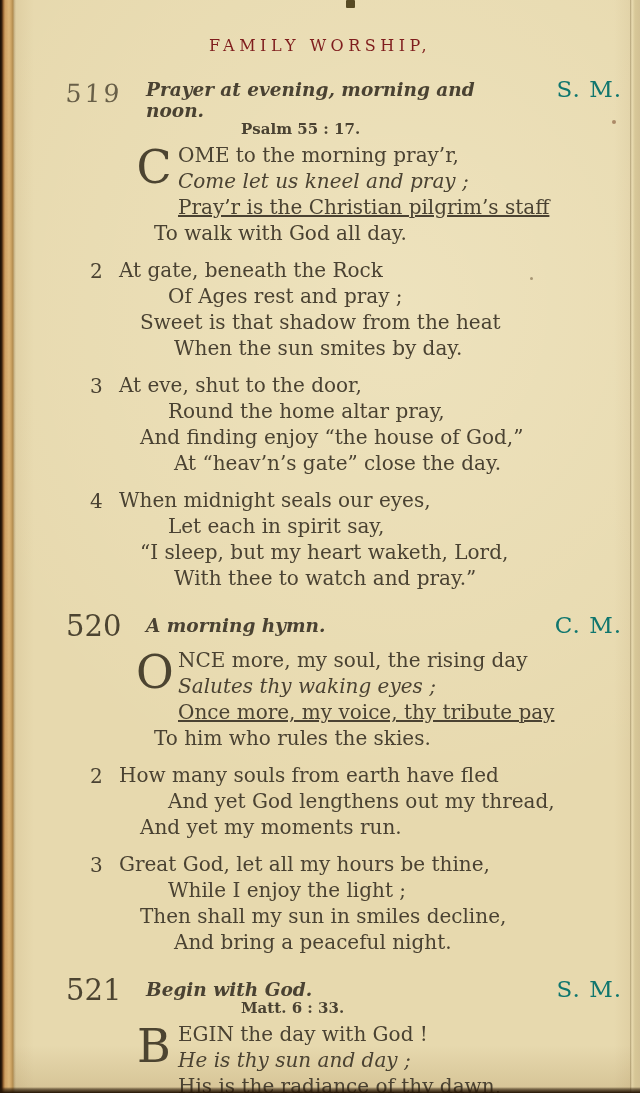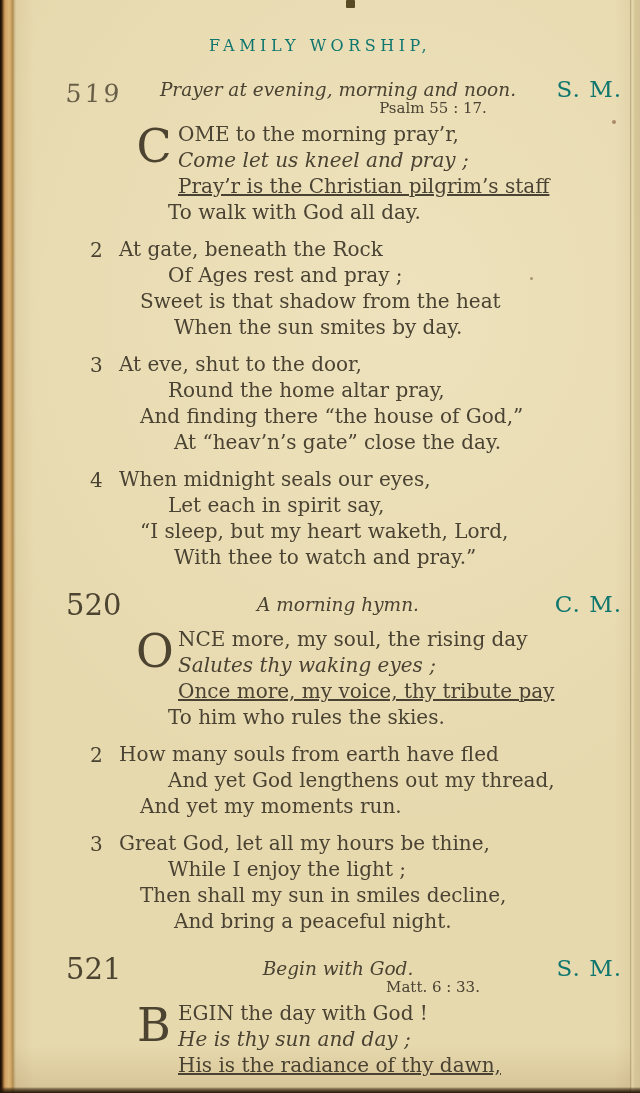--- a/index.html
+++ b/index.html
@@ -37,7 +37,7 @@
 
   .page-header{
     margin-top:36px;text-align:center;
-    font-size:16px;letter-spacing:4.5px;color:#0f766e;white-space:nowrap;
+    font-size:16px;letter-spacing:4.5px;color:#7f1d1d;white-space:nowrap;
   }
 
   .hymn-head{

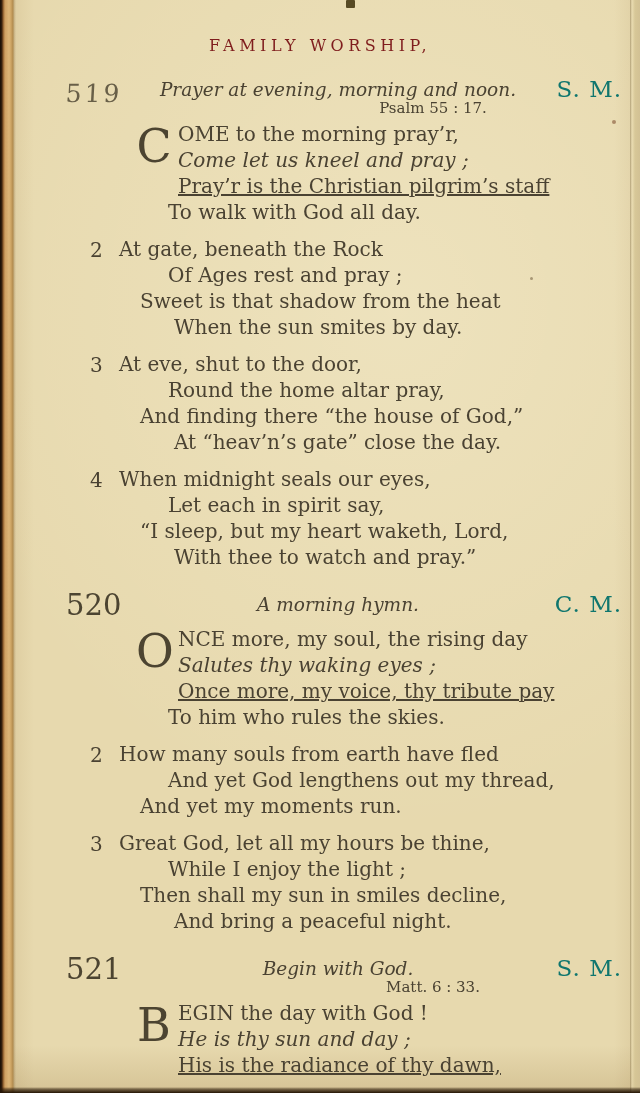--- a/index.html
+++ b/index.html
@@ -46,7 +46,7 @@
   }
   .hymn-number{font-size:29px;line-height:1.1;color:#4c4431;}
   .hymn-number.worn{font-size:25px;letter-spacing:3px;opacity:0.82;transform:skewX(-3deg) translateY(5px);}
-  .hymn-center{text-align:center;}
+  .hymn-center{font-weight:bold;}
   .hymn-title{font-style:italic;font-size:18.5px;padding-top:4px;}
   .hymn-scripture{font-size:15px;transform:translateX(95px);margin-top:-1px;}
   .hymn-meter{font-size:23px;text-align:right;white-space:nowrap;letter-spacing:1px;padding-top:1px;color:#0f766e;}

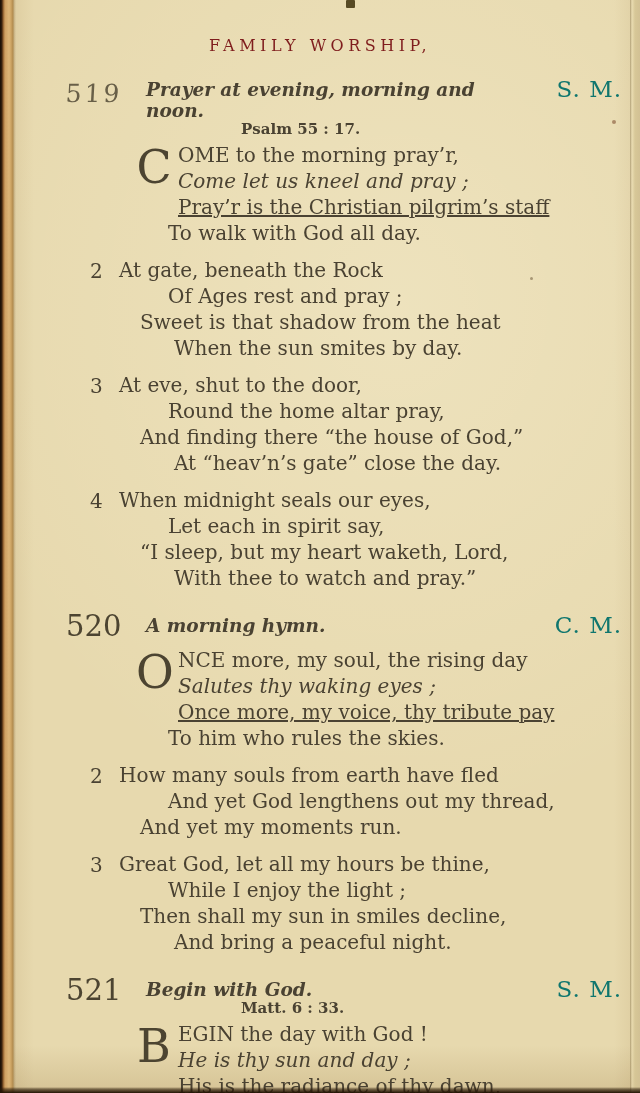--- a/index.html
+++ b/index.html
@@ -60,7 +60,7 @@
   .stanza.numbered .line:nth-child(5){margin-left:58px;}
   .stanza.dropped .line:nth-child(3){margin-left:24px;font-style:italic;}
   .stanza.dropped .line:nth-child(4){margin-left:0px;text-decoration:underline;}
-  .stanza.dropped .line:nth-child(5){margin-left:52px;}
+  .stanza.dropped .line:nth-child(5){margin-left:38px;}
   .dropcap{
     float:left;width:36px;height:50px;margin:3px 6px 0 20px;
     font-size:46px;line-height:44px;text-align:center;color:#4c4431;

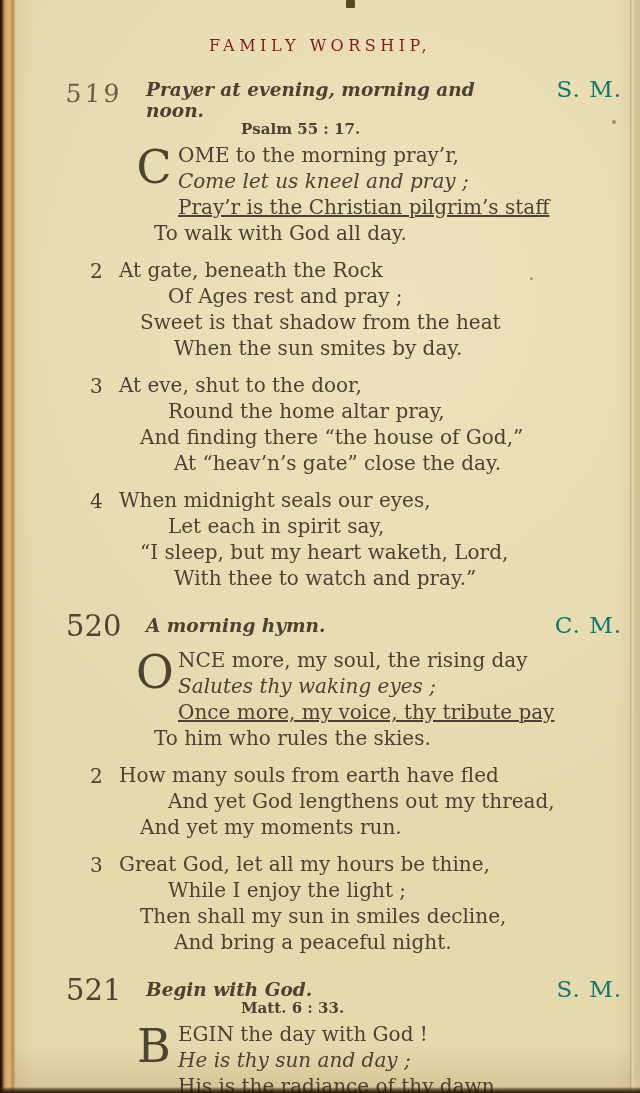--- a/index.html
+++ b/index.html
@@ -106,7 +106,7 @@
           <span class="stanza-number">3</span>
           <div class="line">At eve, shut to the door,</div>
           <div class="line">Round the home altar pray,</div>
-          <div class="line">And finding there “the house of God,”</div>
+          <div class="line">And finding enjoy “the house of God,”</div>
           <div class="line">At “heav’n’s gate” close the day.</div>
         </div>
         <div class="stanza numbered">

